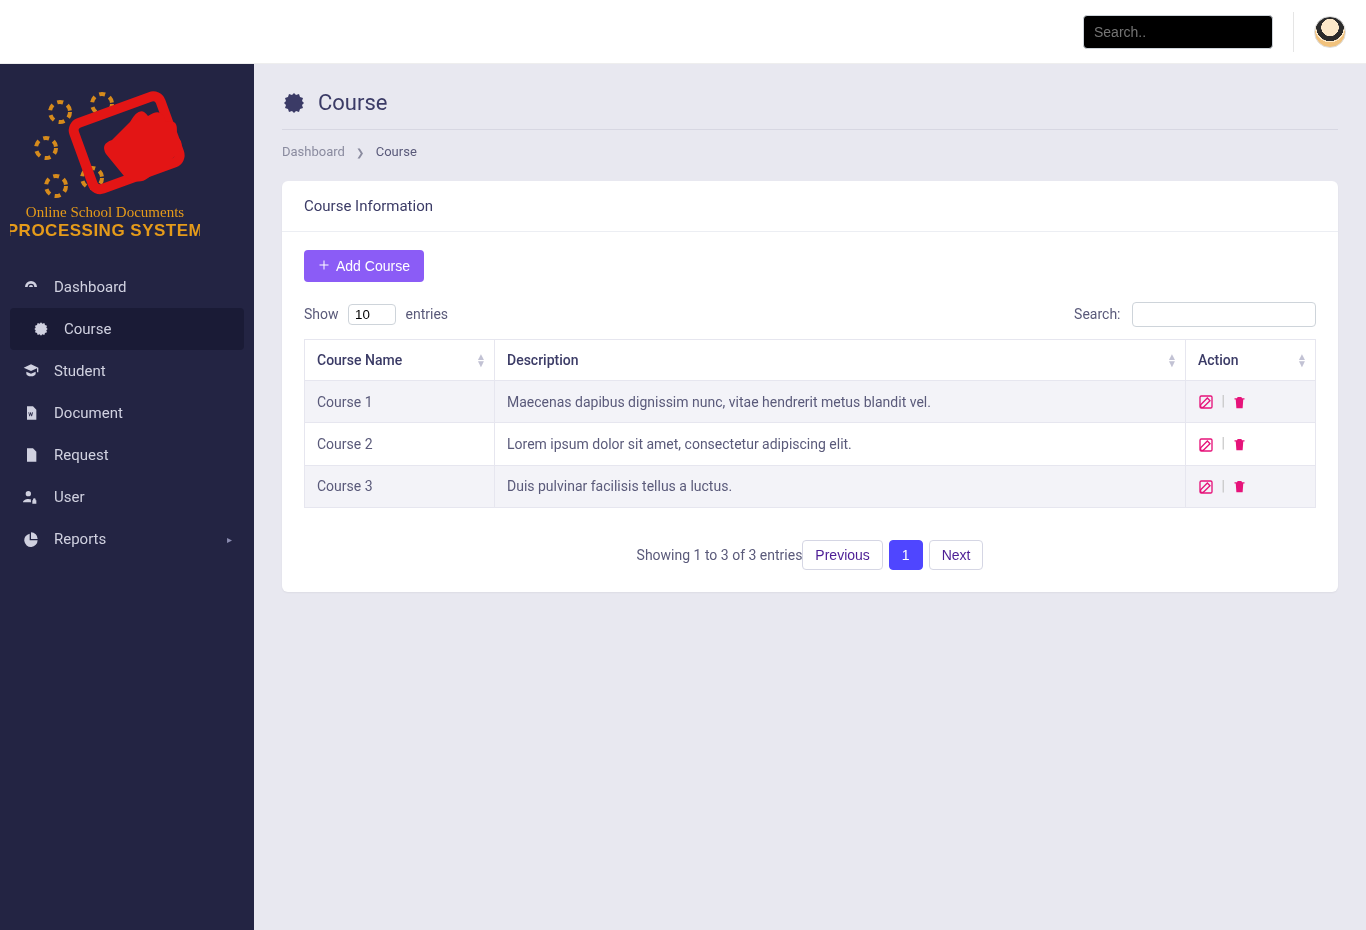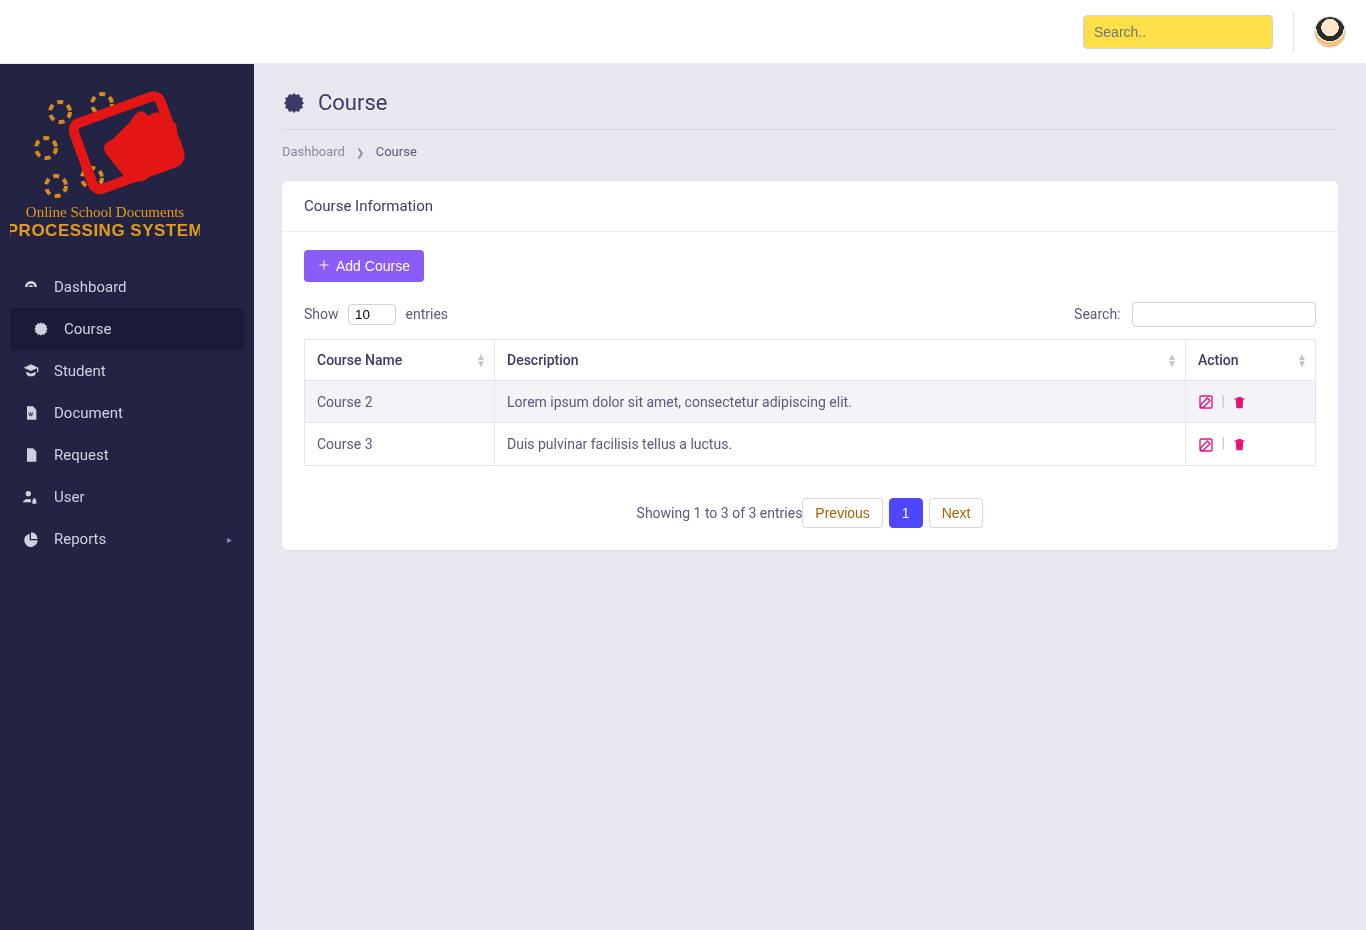--- a/index.html
+++ b/index.html
@@ -35,7 +35,7 @@
     padding: 6px 10px;
     font-size: 14px;
     color: #6c757d;
-    background: #fde047;
+    background: #000000;
   }
   .top-divider {
     width: 1px; height: 40px;

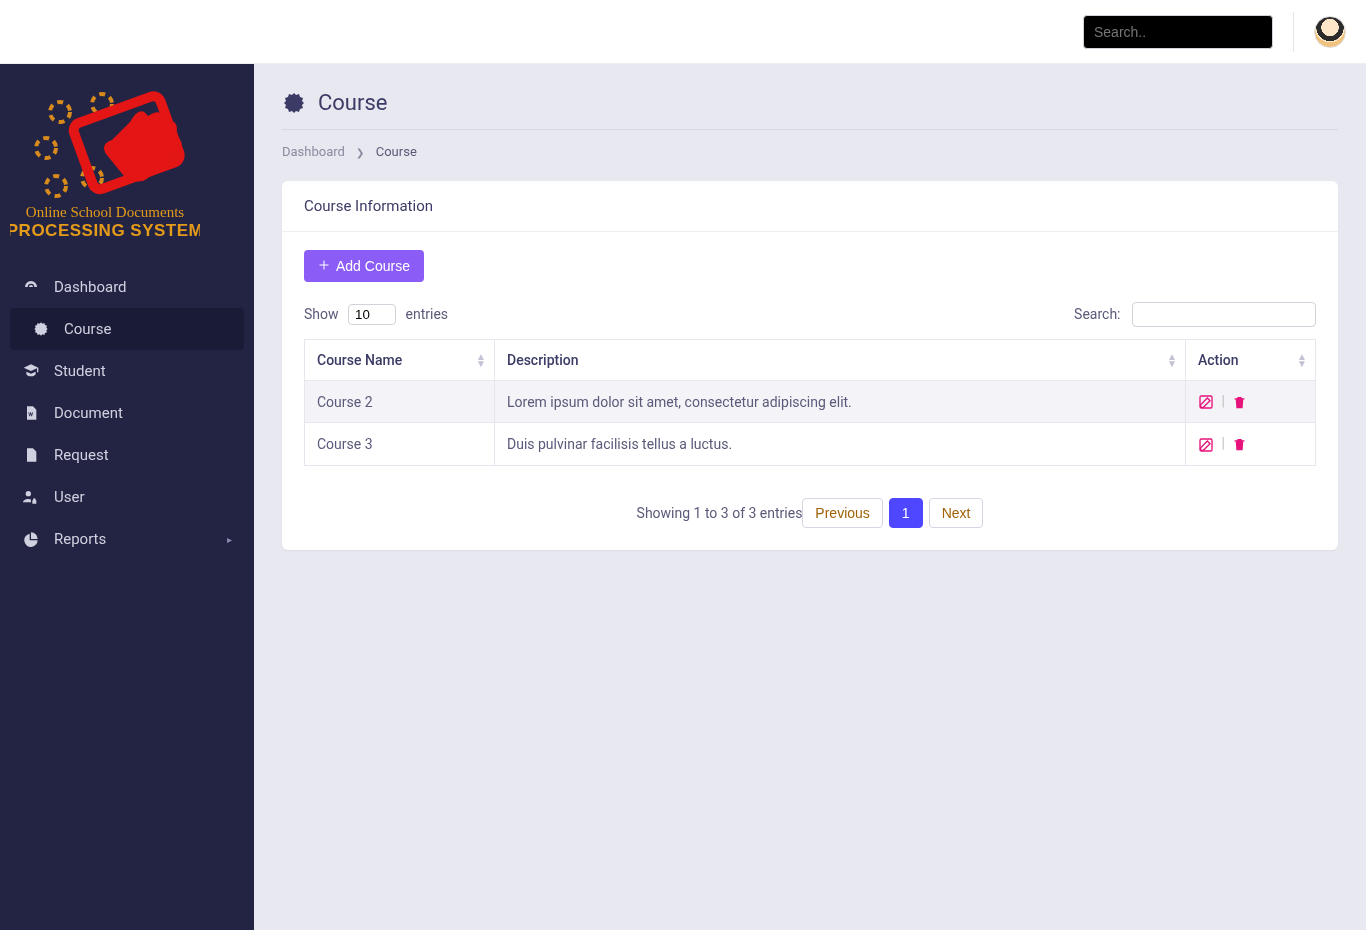--- a/index.html
+++ b/index.html
@@ -394,6 +394,20 @@
           </thead>
           <tbody>
             <tr>
+              <td>Course 1</td>
+              <td>Maecenas dapibus dignissim nunc, vitae hendrerit metus blandit vel.</td>
+              <td class="action-icons">
+                <span><svg width="16" height="16" viewBox="0 0 24 24" fill="none" stroke="#e6137a" stroke-width="2">
+                      <path d="M4 16v4h4l10-10-4-4L4 16z"></path>
+                      <rect x="3" y="3" width="18" height="18" rx="2"></rect>
+                    </svg></span>
+                <span class="sep">|</span>
+                <span><svg width="15" height="15" viewBox="0 0 24 24" fill="#e6137a">
+                      <path d="M6 7h12l-1 14H7L6 7zm3-4h6l1 2h4v2H4V5h4l1-2z"></path>
+                    </svg></span>
+              </td>
+            </tr>
+            <tr>
               <td>Course 2</td>
               <td>Lorem ipsum dolor sit amet, consectetur adipiscing elit.</td>
               <td class="action-icons">

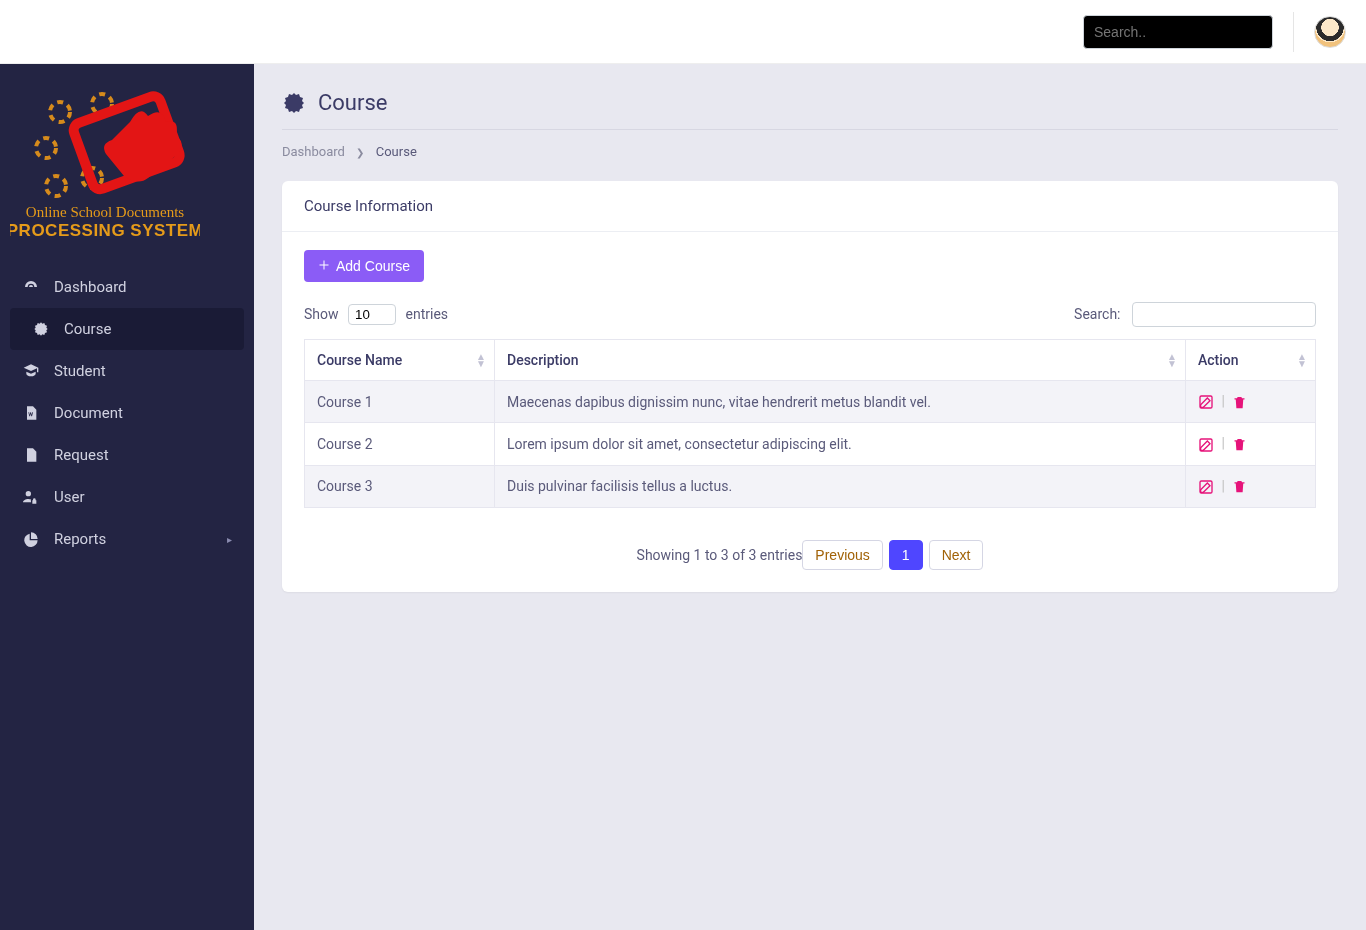--- a/index.html
+++ b/index.html
@@ -216,7 +216,7 @@
   .page-btn {
     border: 1px solid #d5d6e4;
     background: #fff;
-    color: #a16207;
+    color: #4c1d95;
     padding: 6px 12px;
     border-radius: 4px;
     cursor: pointer;

